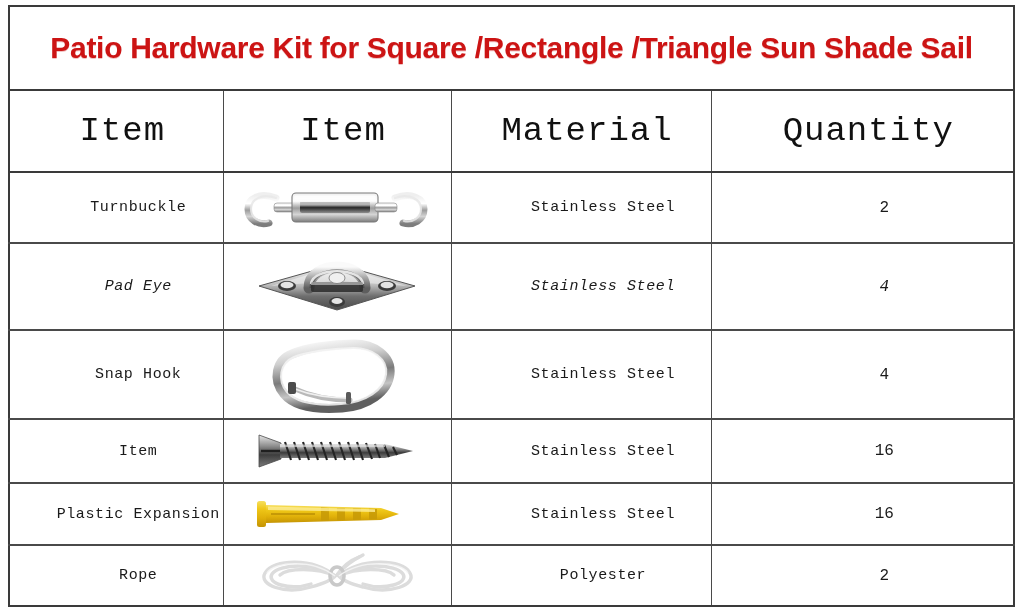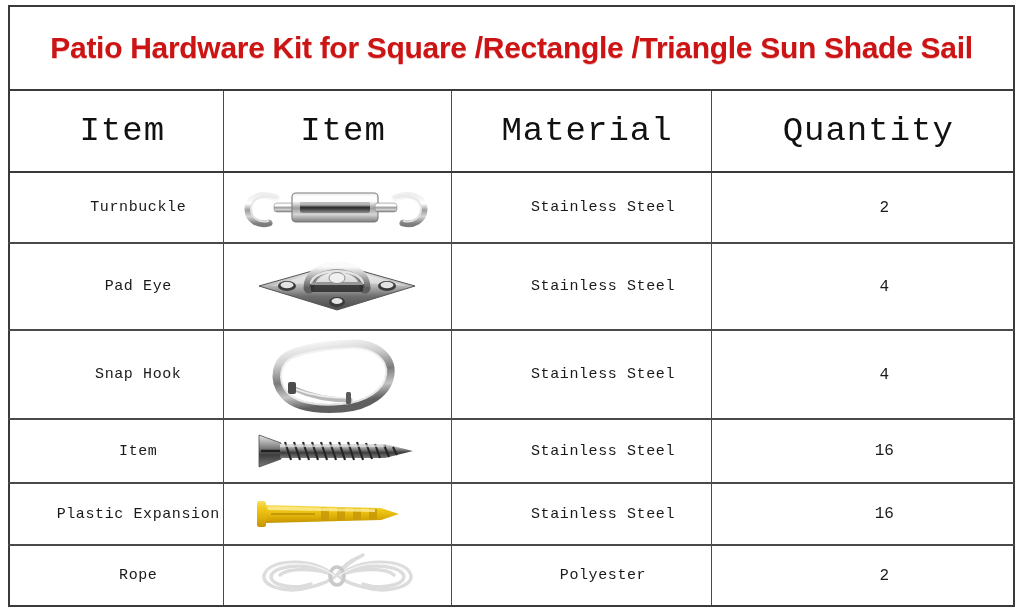--- a/index.html
+++ b/index.html
@@ -103,7 +103,7 @@
 
   
   .r-turnbuckle td { height: 71px; }
-  .r-padeye     td { height: 87px; }
+  .r-padeye     td { height: 87px; font-style: italic; }
   .r-snaphook   td { height: 89px; margin-left: 39px; }
   .r-screw      td { height: 64px; }
   .r-plastic    td { height: 62px; }

